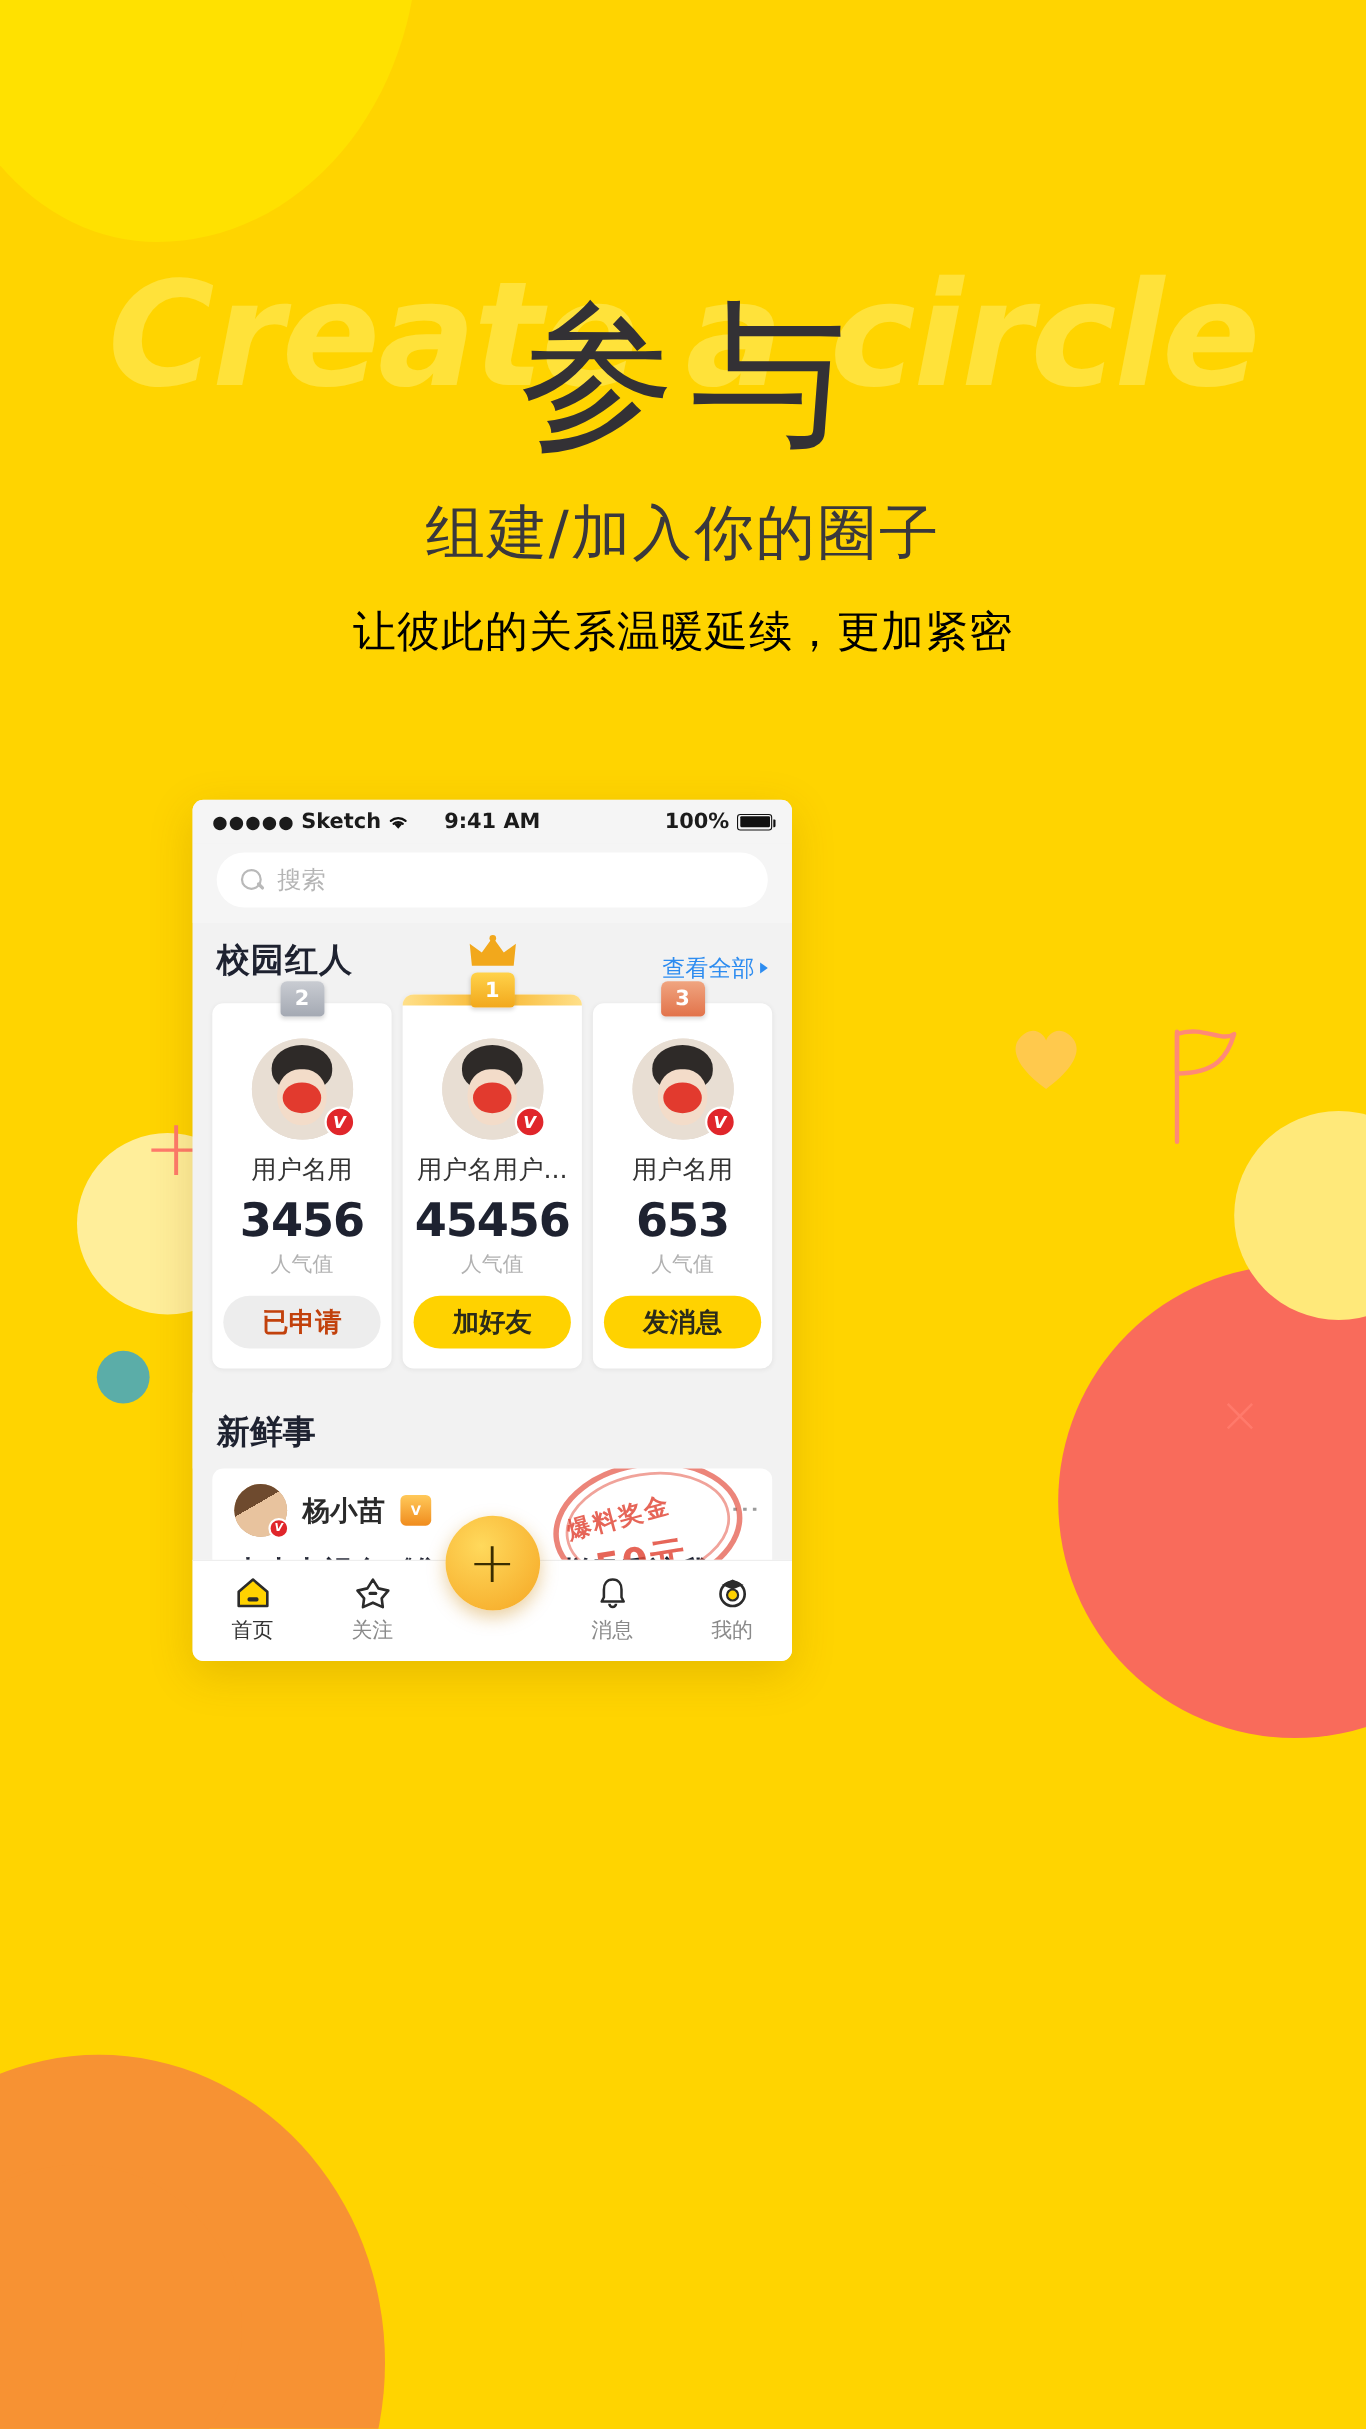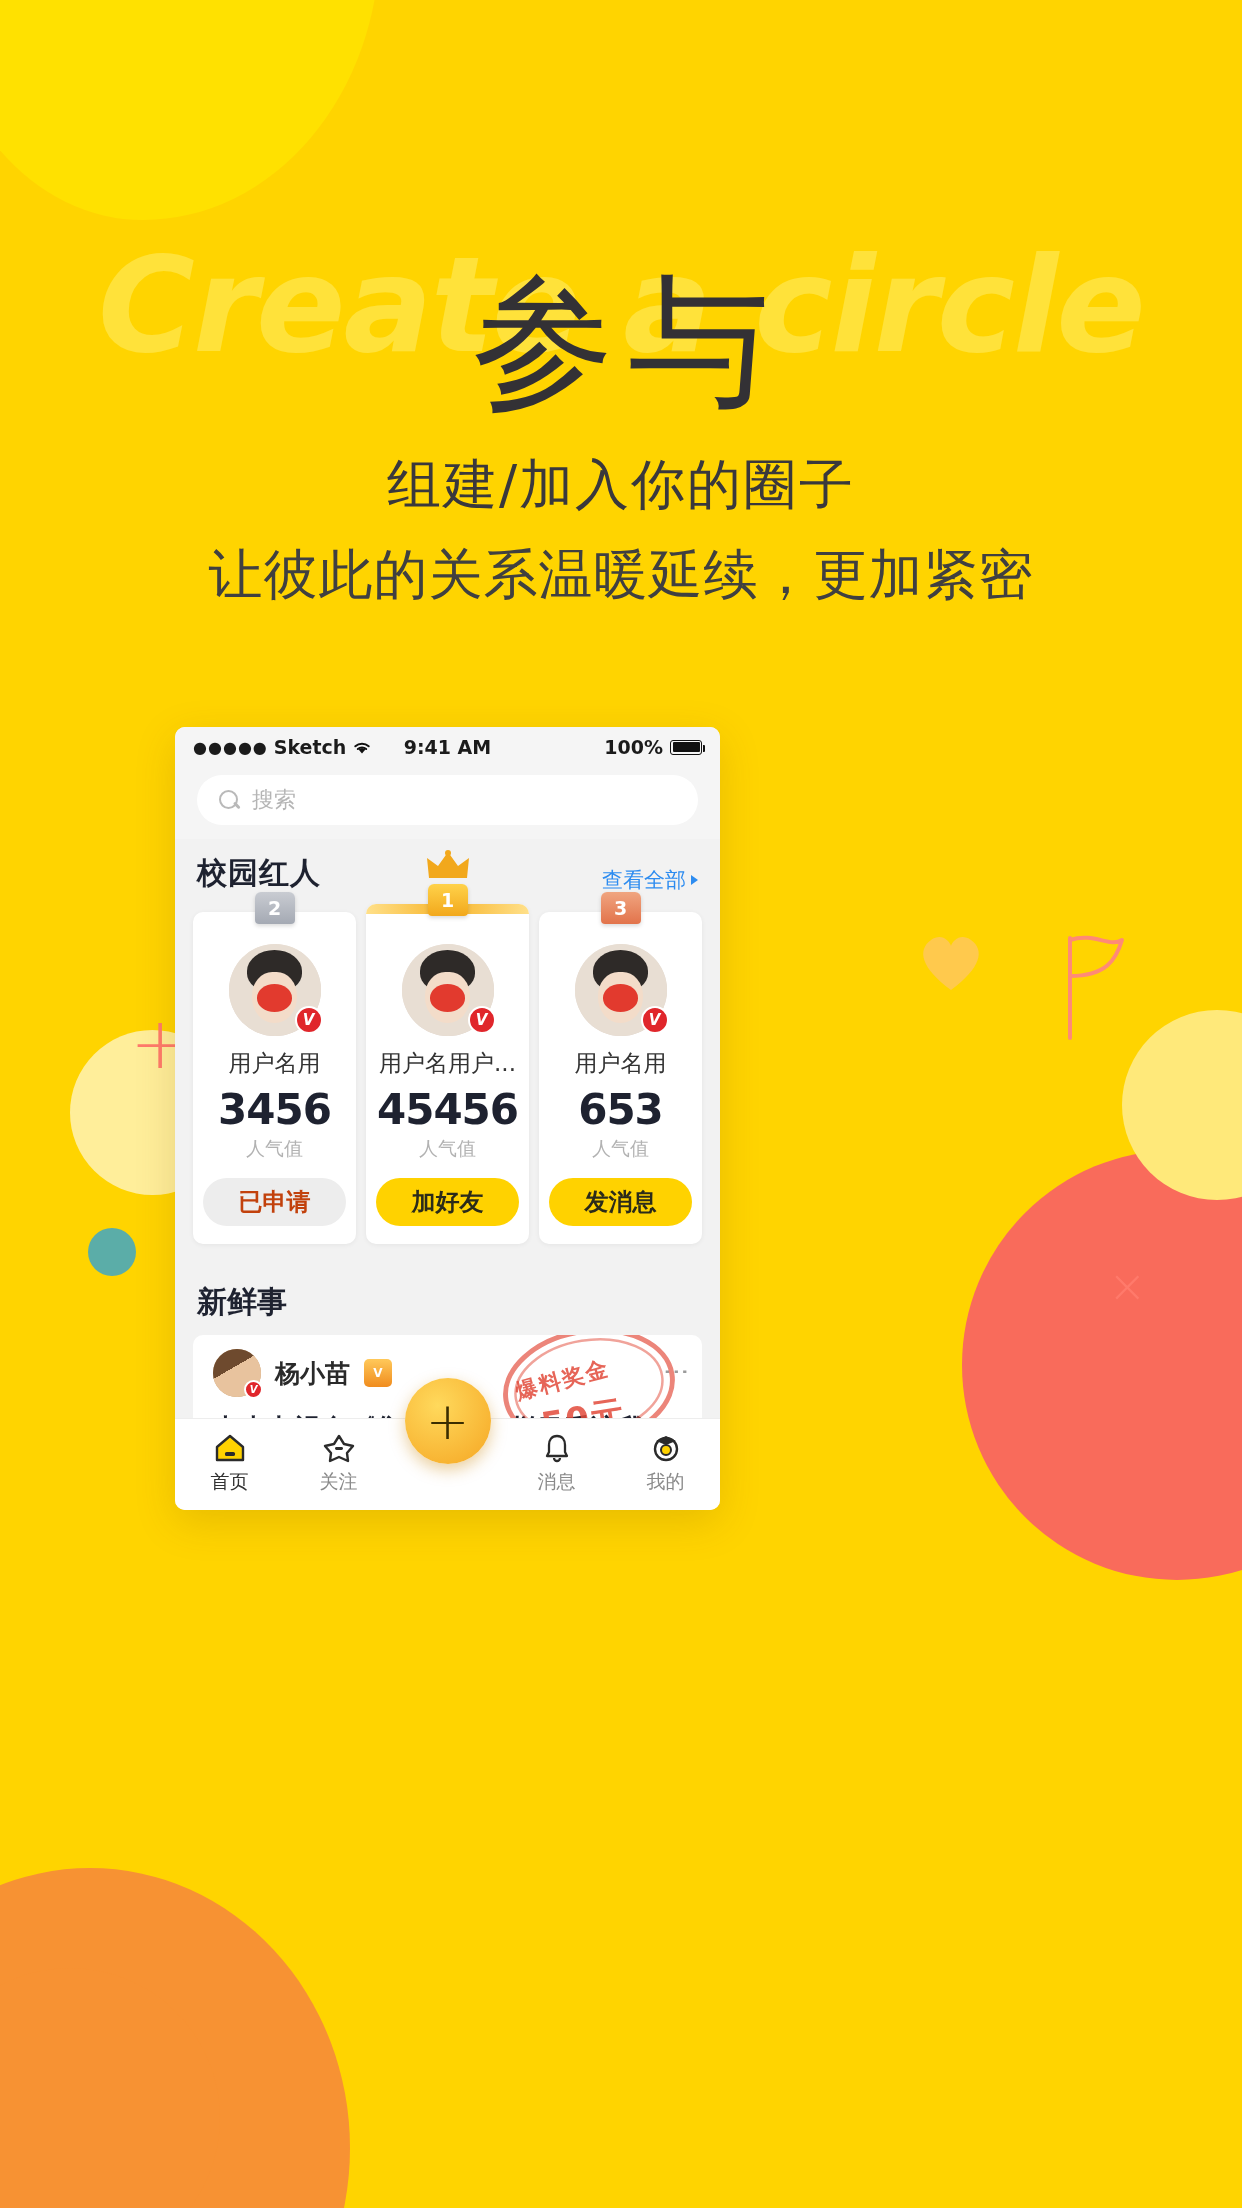--- a/index.html
+++ b/index.html
@@ -105,8 +105,8 @@
   .sub2 {
     position:absolute; left:0; right:0; top:545px;
     text-align:center;
-    font-size:54px; line-height:60px;
-    color:#404040; letter-spacing:1px;
+    font-size:39px; line-height:60px;
+    color:#000000; letter-spacing:1px;
   }
 
   

